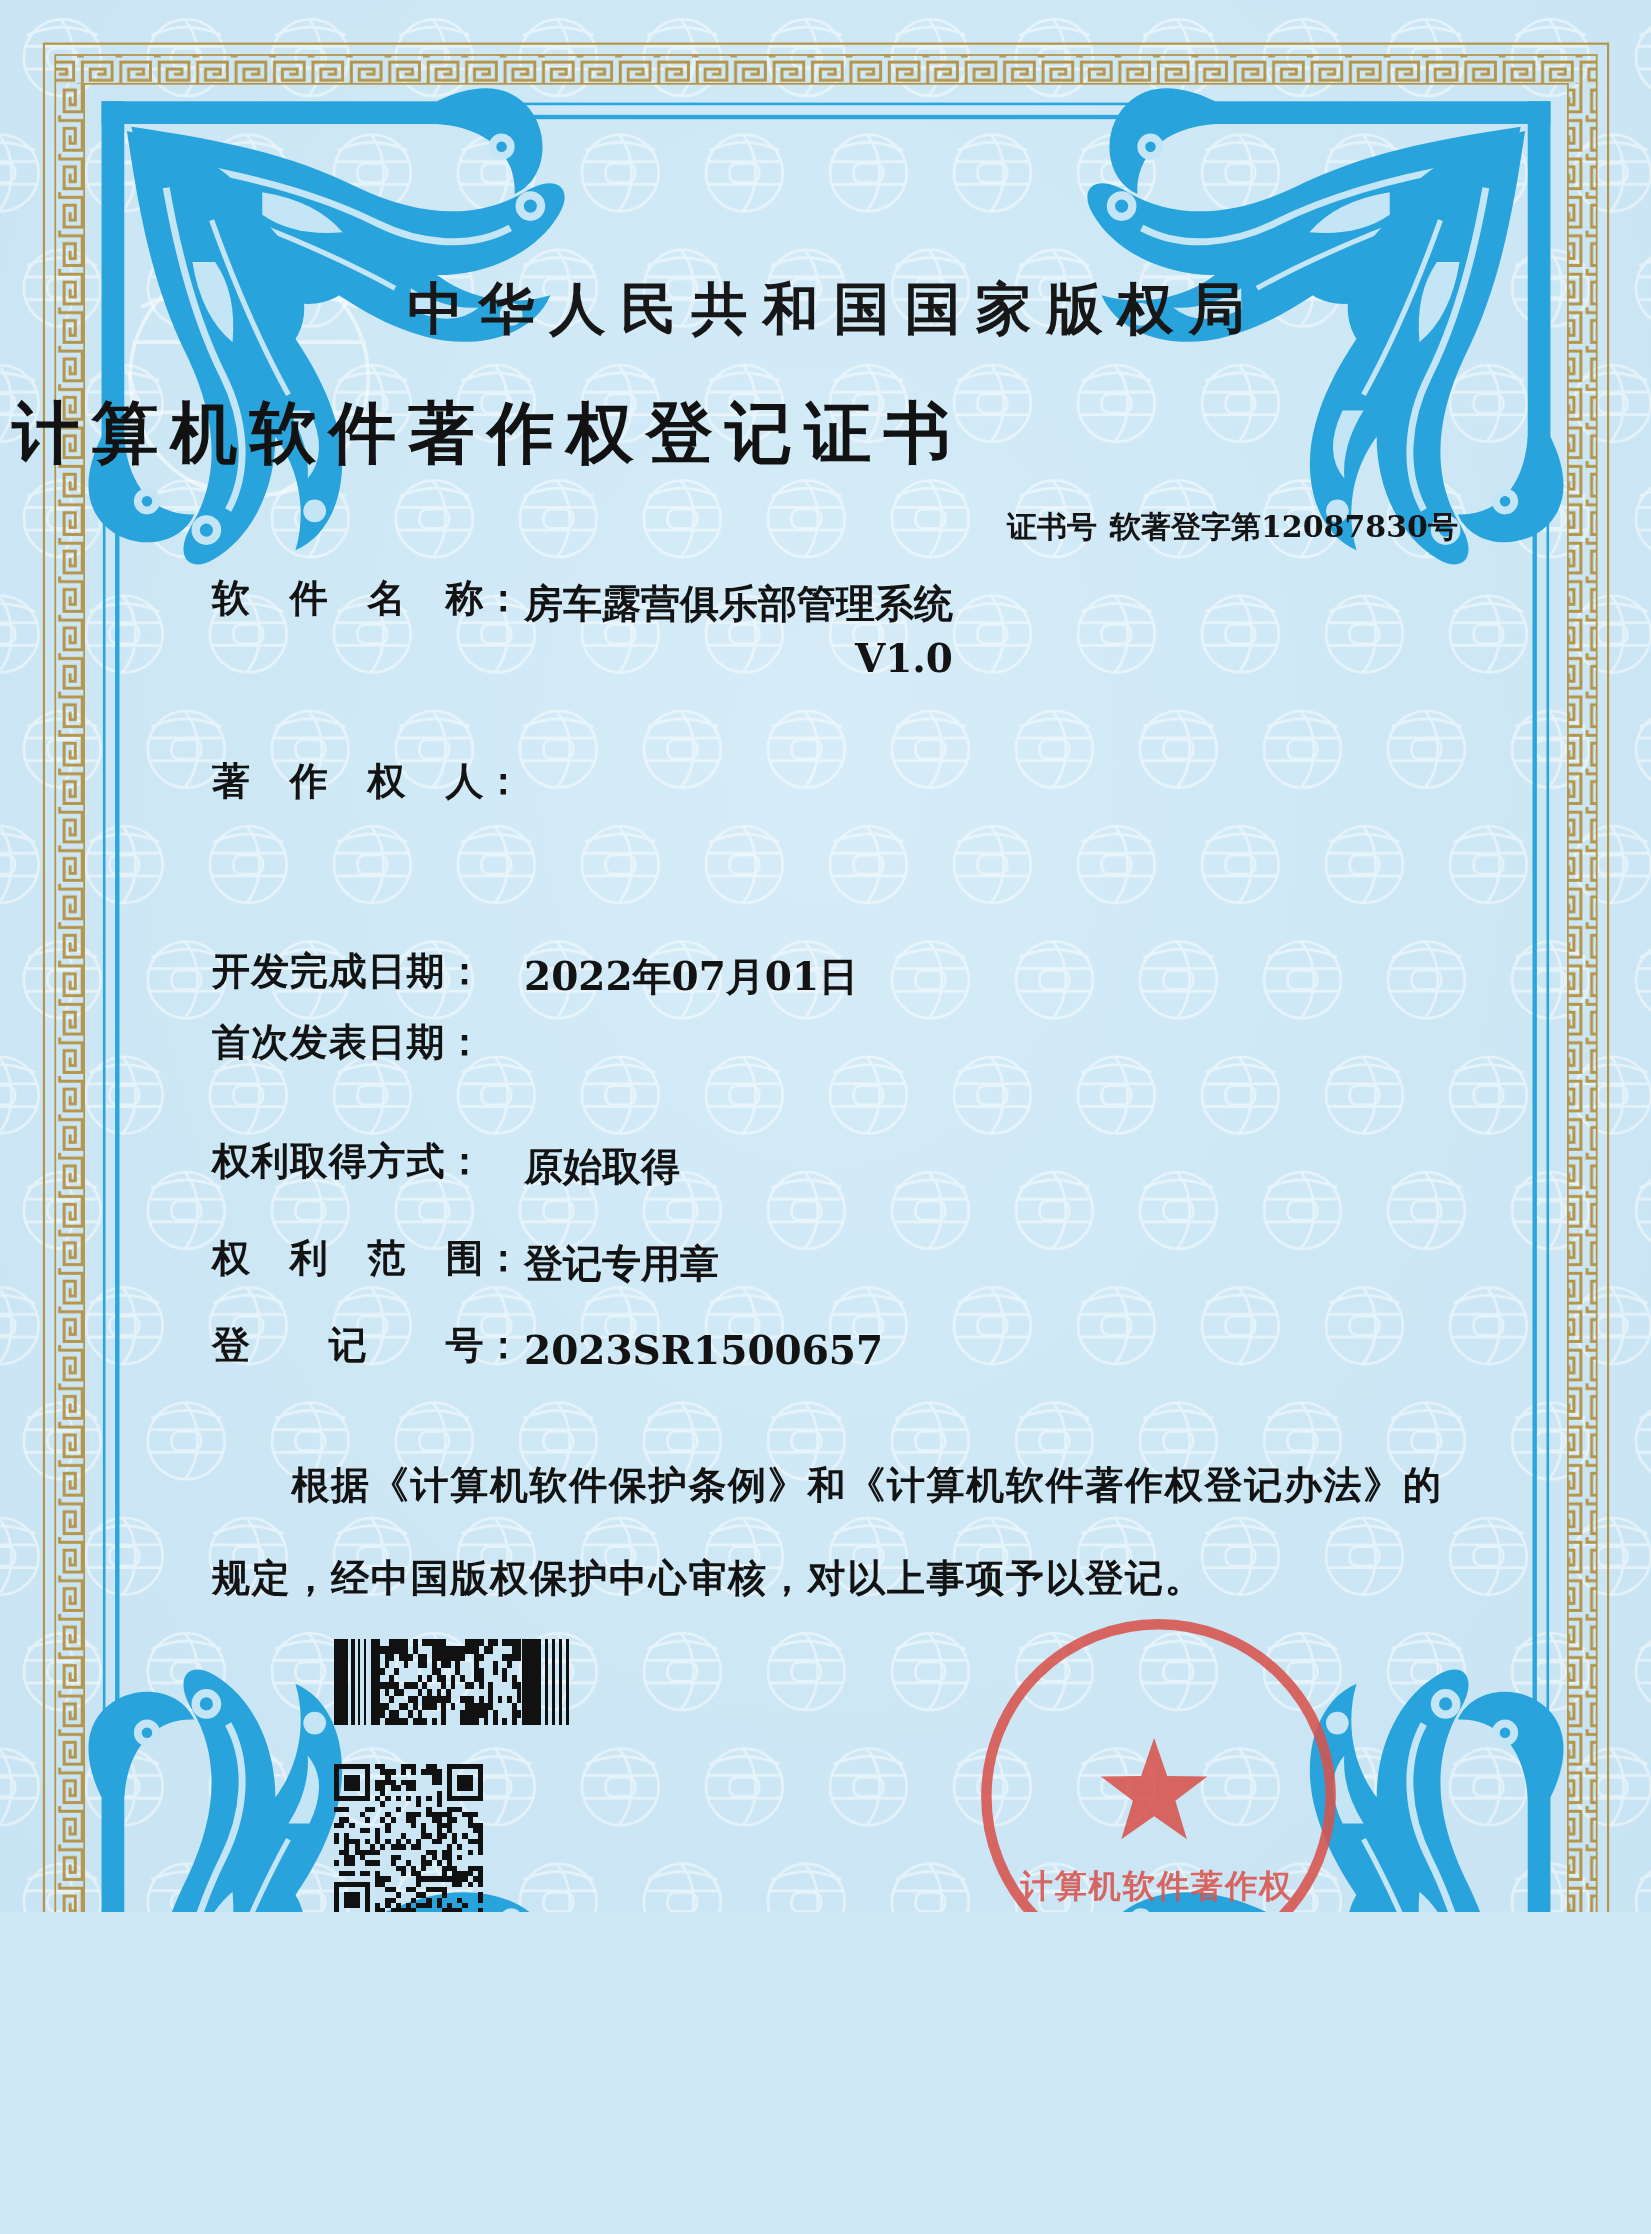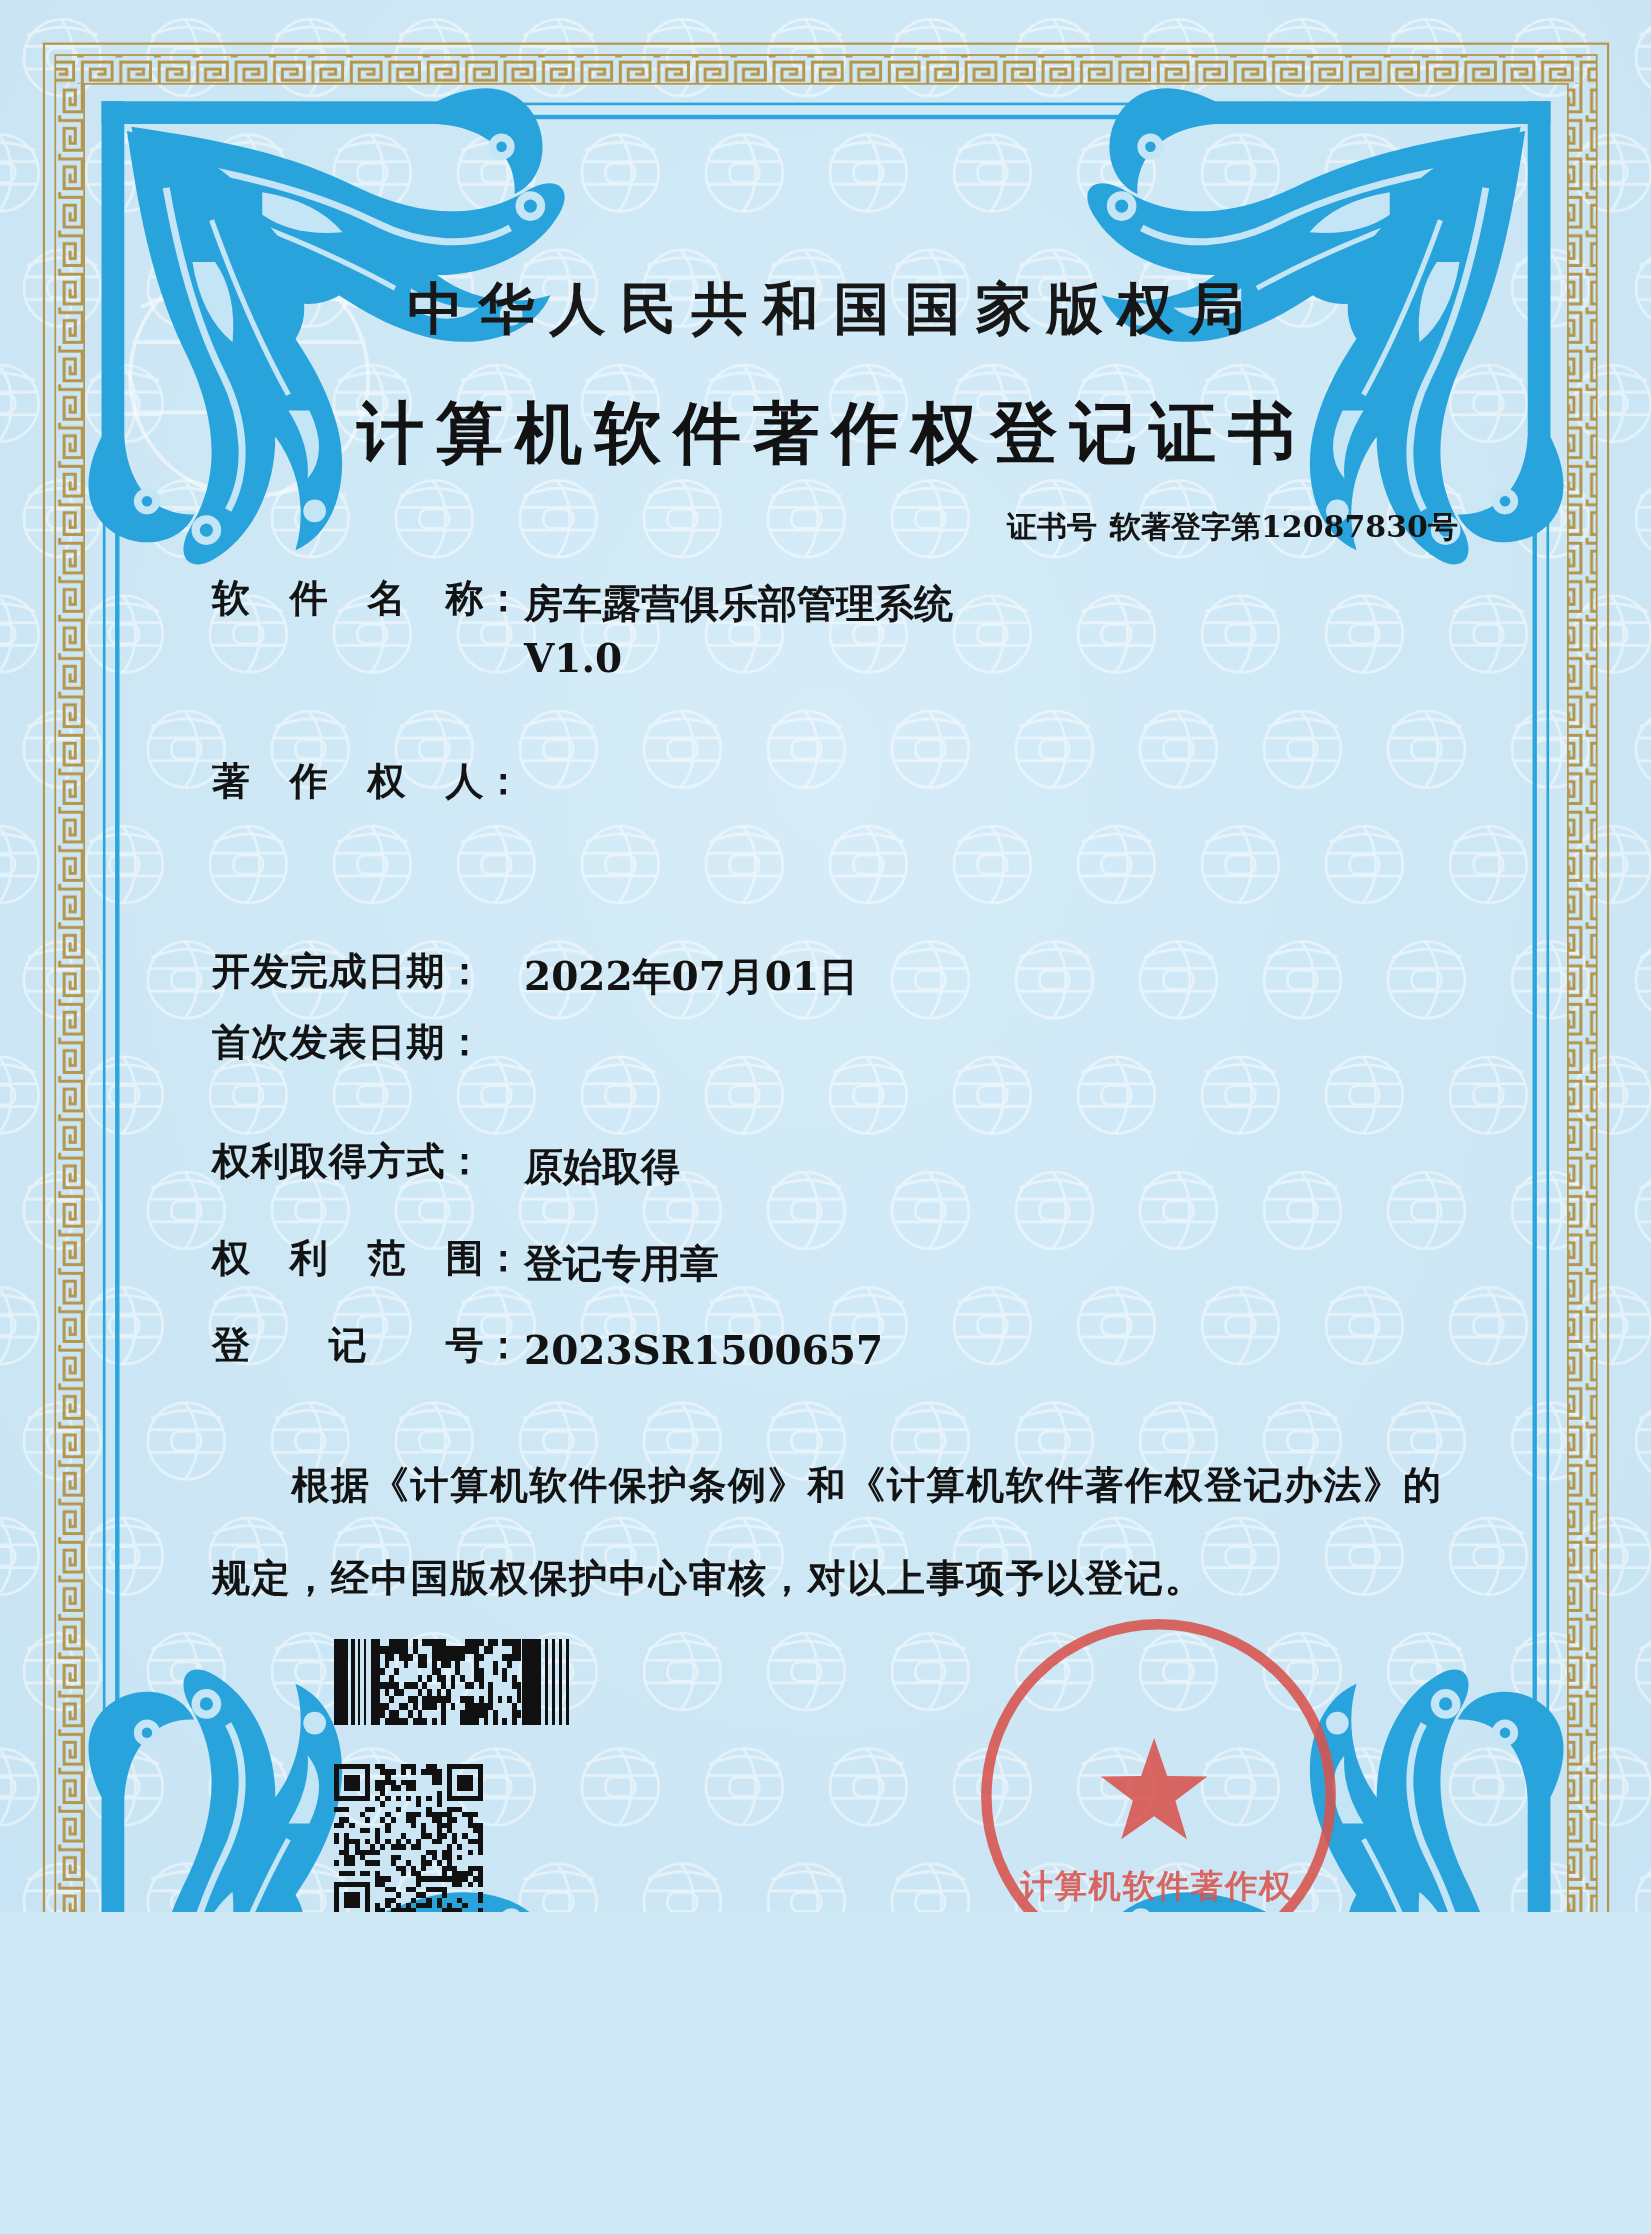--- a/index.html
+++ b/index.html
@@ -9,7 +9,7 @@
   svg.layer{position:absolute;left:0;top:0;}
   .txt{position:absolute;color:#141414;white-space:pre-line;}
   .title1{left:0;top:272px;width:100%;text-align:center;font:800 56px "DejaVu Serif","Liberation Serif",serif;letter-spacing:15px;text-indent:15px;color:#171717;}
-  .title2{left:0;top:388px;width:100%;text-align:center;font:800 67px "DejaVu Serif","Liberation Serif",serif;letter-spacing:12.2px;text-indent:12.2px;color:#121212;}
+  .title2{left:0;top:388px;width:100%;text-align:left;font:800 67px "DejaVu Serif","Liberation Serif",serif;letter-spacing:12.2px;text-indent:12.2px;color:#121212;}
   .certno{top:507px;font:700 30px "DejaVu Serif","Liberation Serif",serif;}
   .certno.lbl{left:1007px;}
   .certno.val{left:1111px;}

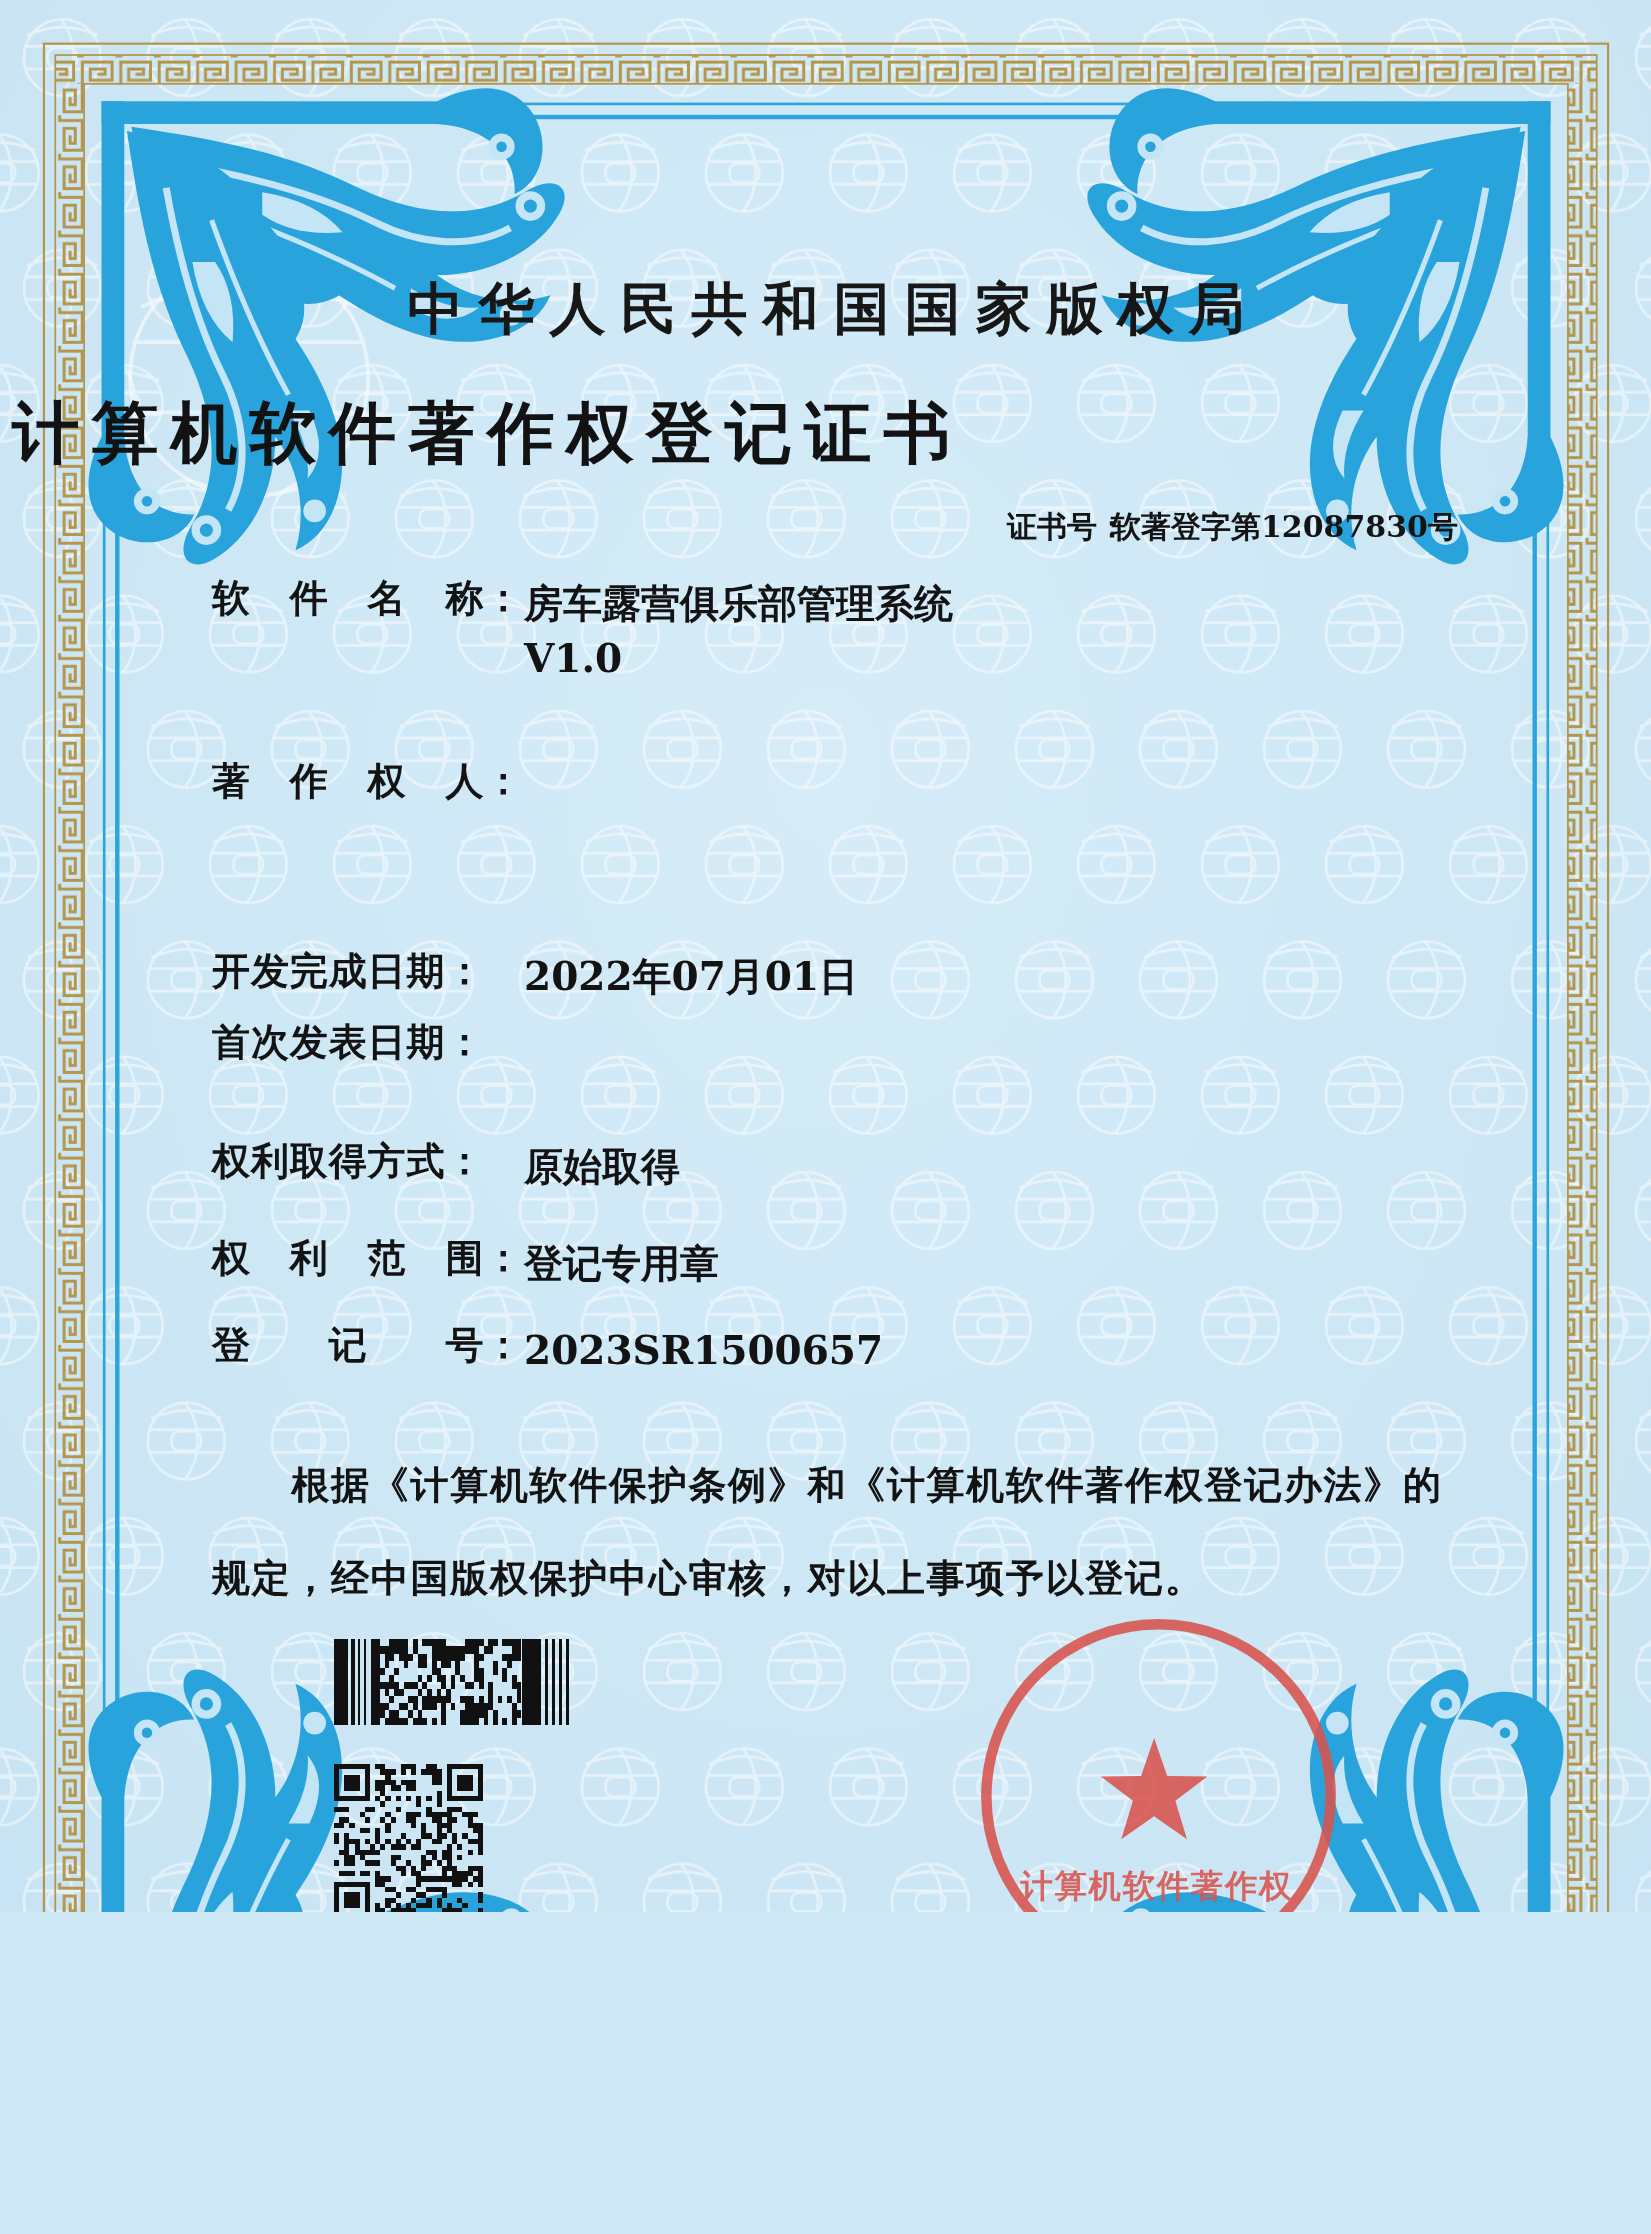--- a/index.html
+++ b/index.html
@@ -14,7 +14,7 @@
   .certno.lbl{left:1007px;}
   .certno.val{left:1111px;}
   .flabel{position:absolute;left:212px;font:700 38px "DejaVu Sans","Liberation Sans",sans-serif;letter-spacing:0.9px;color:#131313;white-space:pre;line-height:45px;}
-  .fvalue{position:absolute;left:524px;font:700 39px "DejaVu Serif","Liberation Serif",serif;color:#131313;white-space:pre-line;line-height:55px;}
+  .fvalue{position:absolute;left:524px;font:700 39px "DejaVu Serif","Liberation Serif",serif;color:#131313;white-space:pre-line;line-height:55px;text-align:right;}
   .r0{top:576px}.r1{top:759px}.r2{top:949px}.r3{top:1020px}.r4{top:1139px}.r5{top:1236px}.r6{top:1323px}
   .para{left:212px;top:1438px;width:1266px;font:700 38px "DejaVu Serif","Liberation Serif",serif;letter-spacing:1.7px;line-height:93px;color:#131313;}
   .issuedate{left:1011px;top:1949px;font:600 38px "DejaVu Serif","Liberation Serif",serif;letter-spacing:0.9px;color:#111;z-index:9;}

